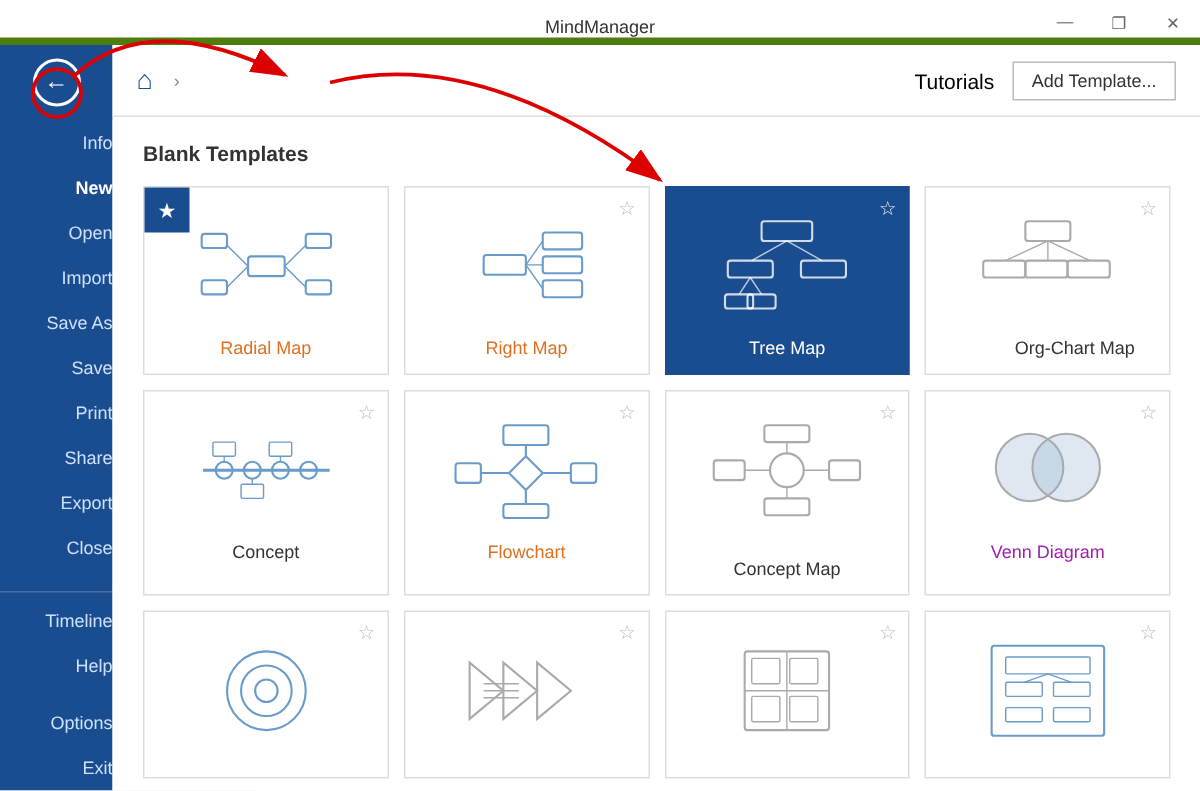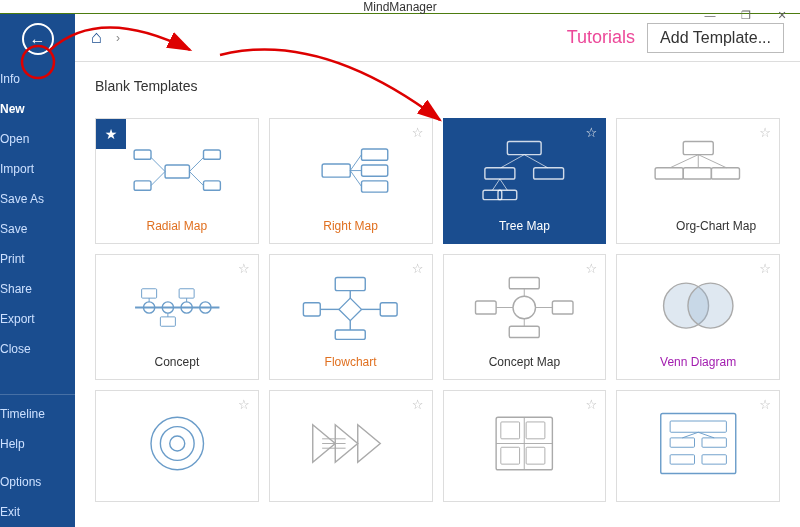--- a/index.html
+++ b/index.html
@@ -8,13 +8,13 @@
     
     .titlebar {
       background: #fff;
-      height: 14px;
-      display: flex;
-      align-items: flex-start;
+      height: 30px;
+      display: flex;
+      align-items: flex-end;
       justify-content: center;
       font-size: 12px;
       color: #333;
-      border-bottom: 1px solid #4d7c0f;
+      border-bottom: 5px solid #4d7c0f;
       position: relative;
       flex-shrink: 0;
     }

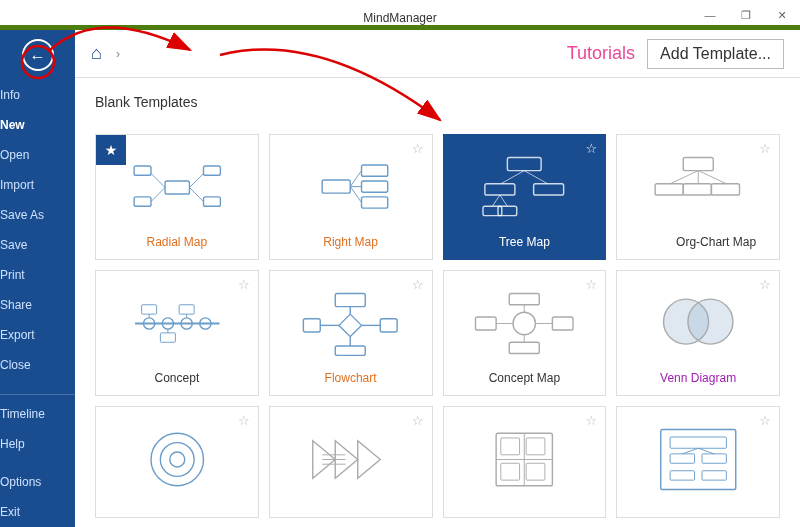--- a/index.html
+++ b/index.html
@@ -131,8 +131,8 @@
       gap: 12px;
     }
     .tutorials-link {
-      color: #ec4899;
-      font-size: 18px;
+      color: #000000;
+      font-size: 14px;
       cursor: pointer;
       text-decoration: none;
     }

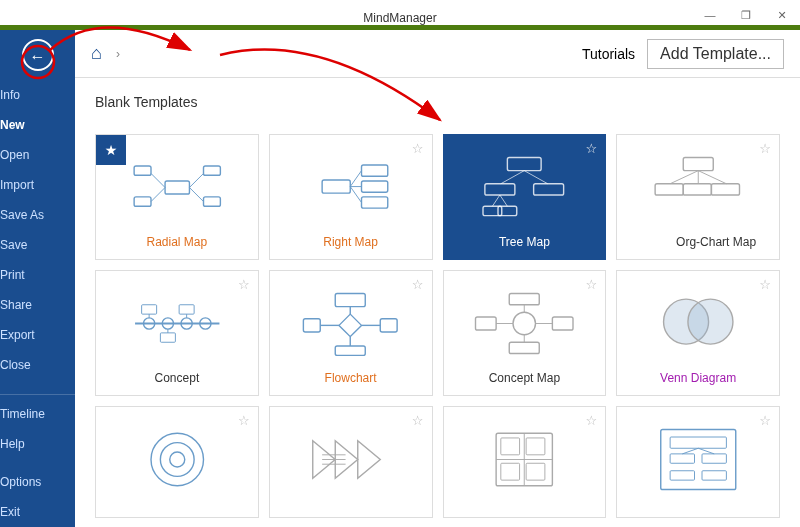--- a/index.html
+++ b/index.html
@@ -140,7 +140,7 @@
       border: 1px solid #bbb;
       background: #fff;
       padding: 5px 12px;
-      font-size: 16px;
+      font-size: 12px;
       cursor: pointer;
       color: #333;
     }

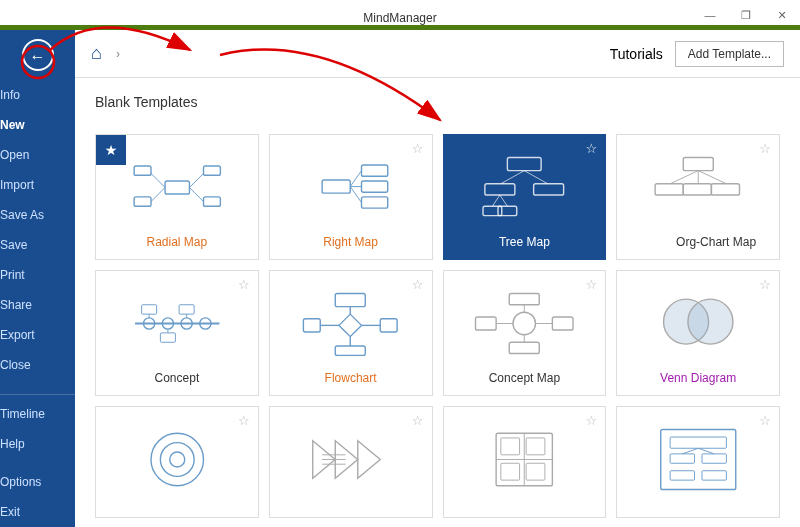--- a/index.html
+++ b/index.html
@@ -80,7 +80,7 @@
       color: #cce0ff;
       font-size: 12px;
       padding: 8px 0;
-      text-align: left;
+      text-align: right;
       cursor: pointer;
       transition: background 0.1s;
     }

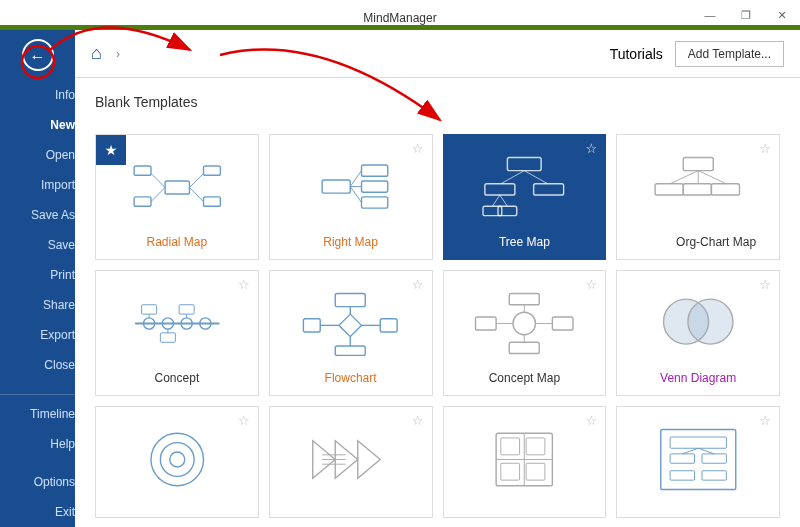--- a/index.html
+++ b/index.html
@@ -159,8 +159,8 @@
     .section-title {
       font-size: 14px;
       color: #333;
-      margin-bottom: 24px;
-      font-weight: 400;
+      margin-bottom: 14px;
+      font-weight: 700;
     }
 
     .templates-grid {

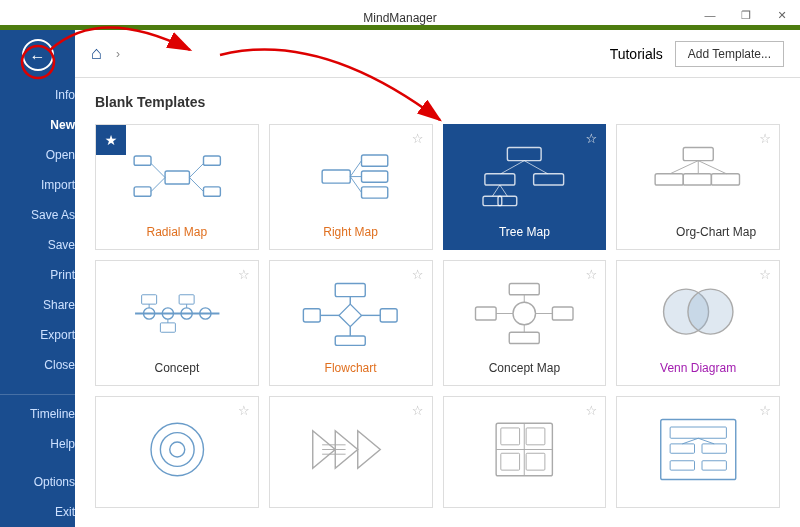--- a/index.html
+++ b/index.html
@@ -438,7 +438,7 @@
               <line x1="60" y1="52" x2="60" y2="60" stroke="#aaa" stroke-width="1"></line>
             </svg>
           </div>
-          <div class="card-label dark" style="color:#333;">Concept Map</div>
+          <div class="card-label dark" style="color:#333;margin-top:11px;">Concept Map</div>
         </div>
 
         <div class="template-card">

